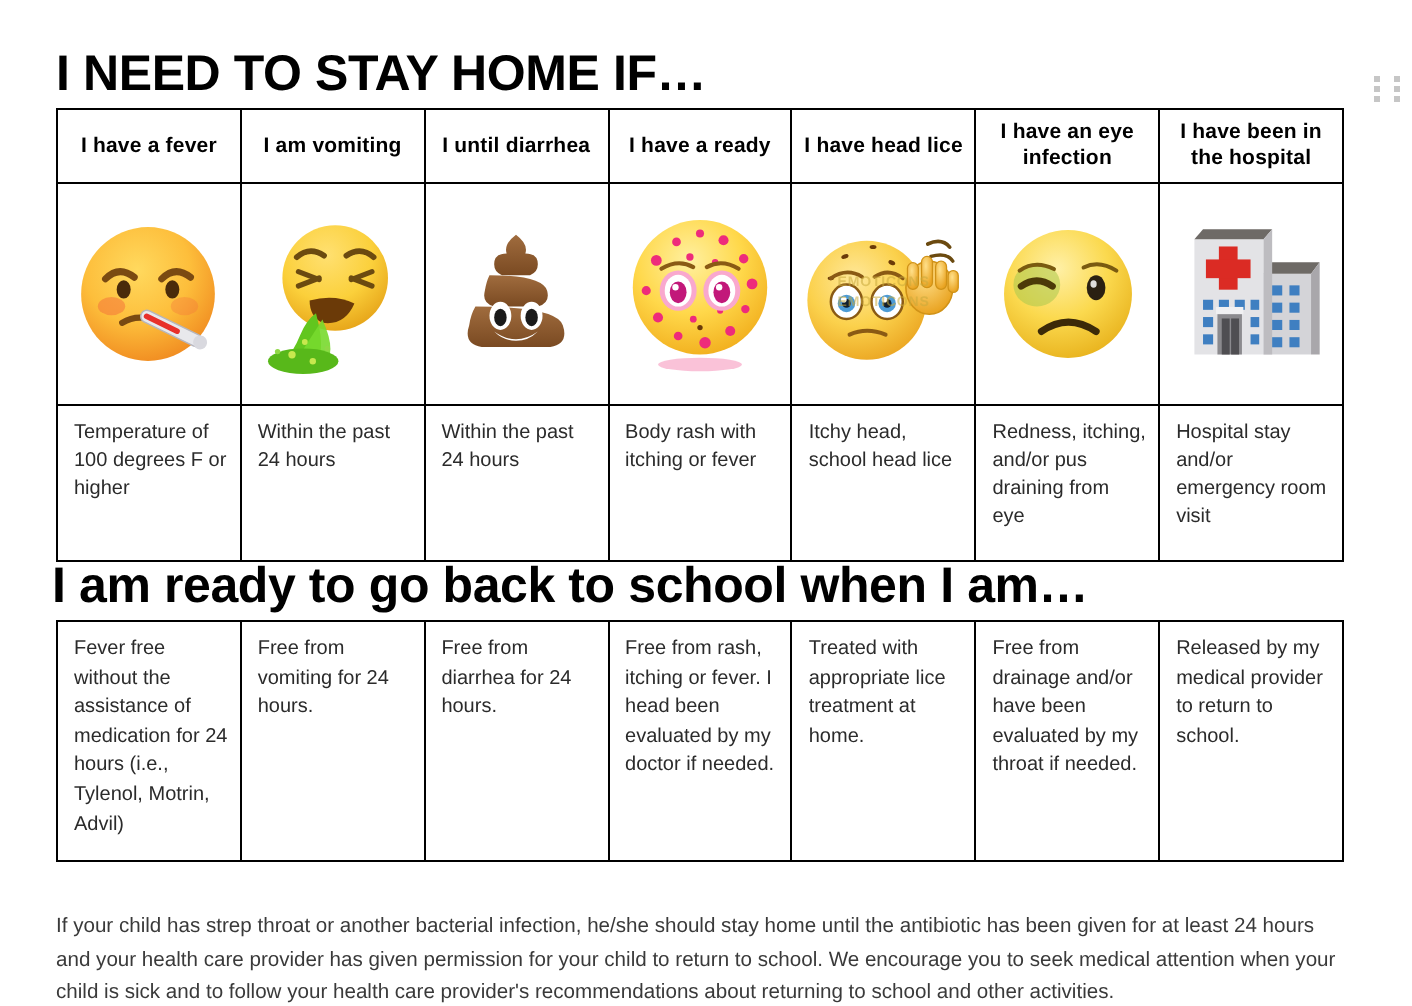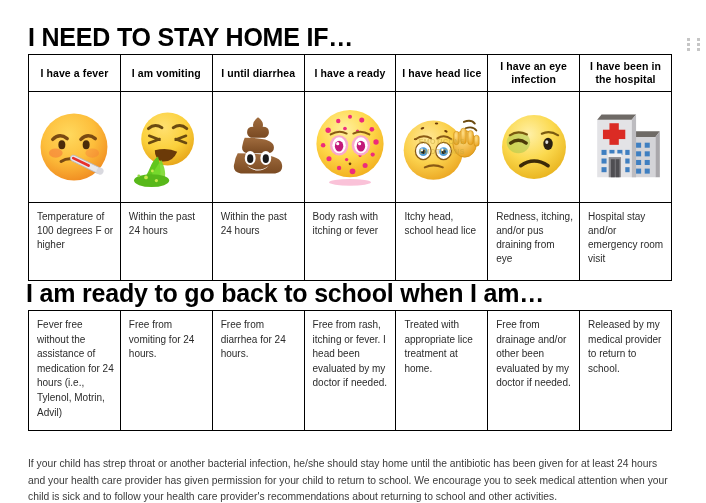--- a/index.html
+++ b/index.html
@@ -460,7 +460,7 @@
       <td class="step">Free from diarrhea for 24  hours.</td>
       <td class="step">Free from rash, itching or fever. I head been evaluated by my doctor if needed.</td>
       <td class="step">Treated with appropriate lice treatment at home.</td>
-      <td class="step">Free from drainage and/or other been evaluated by my doctor if needed.</td>
+      <td class="step">Free from drainage and/or have been evaluated by my throat if needed.</td>
       <td class="step">Released by my medical provider  to return to school.</td>
     </tr>
   </tbody>

